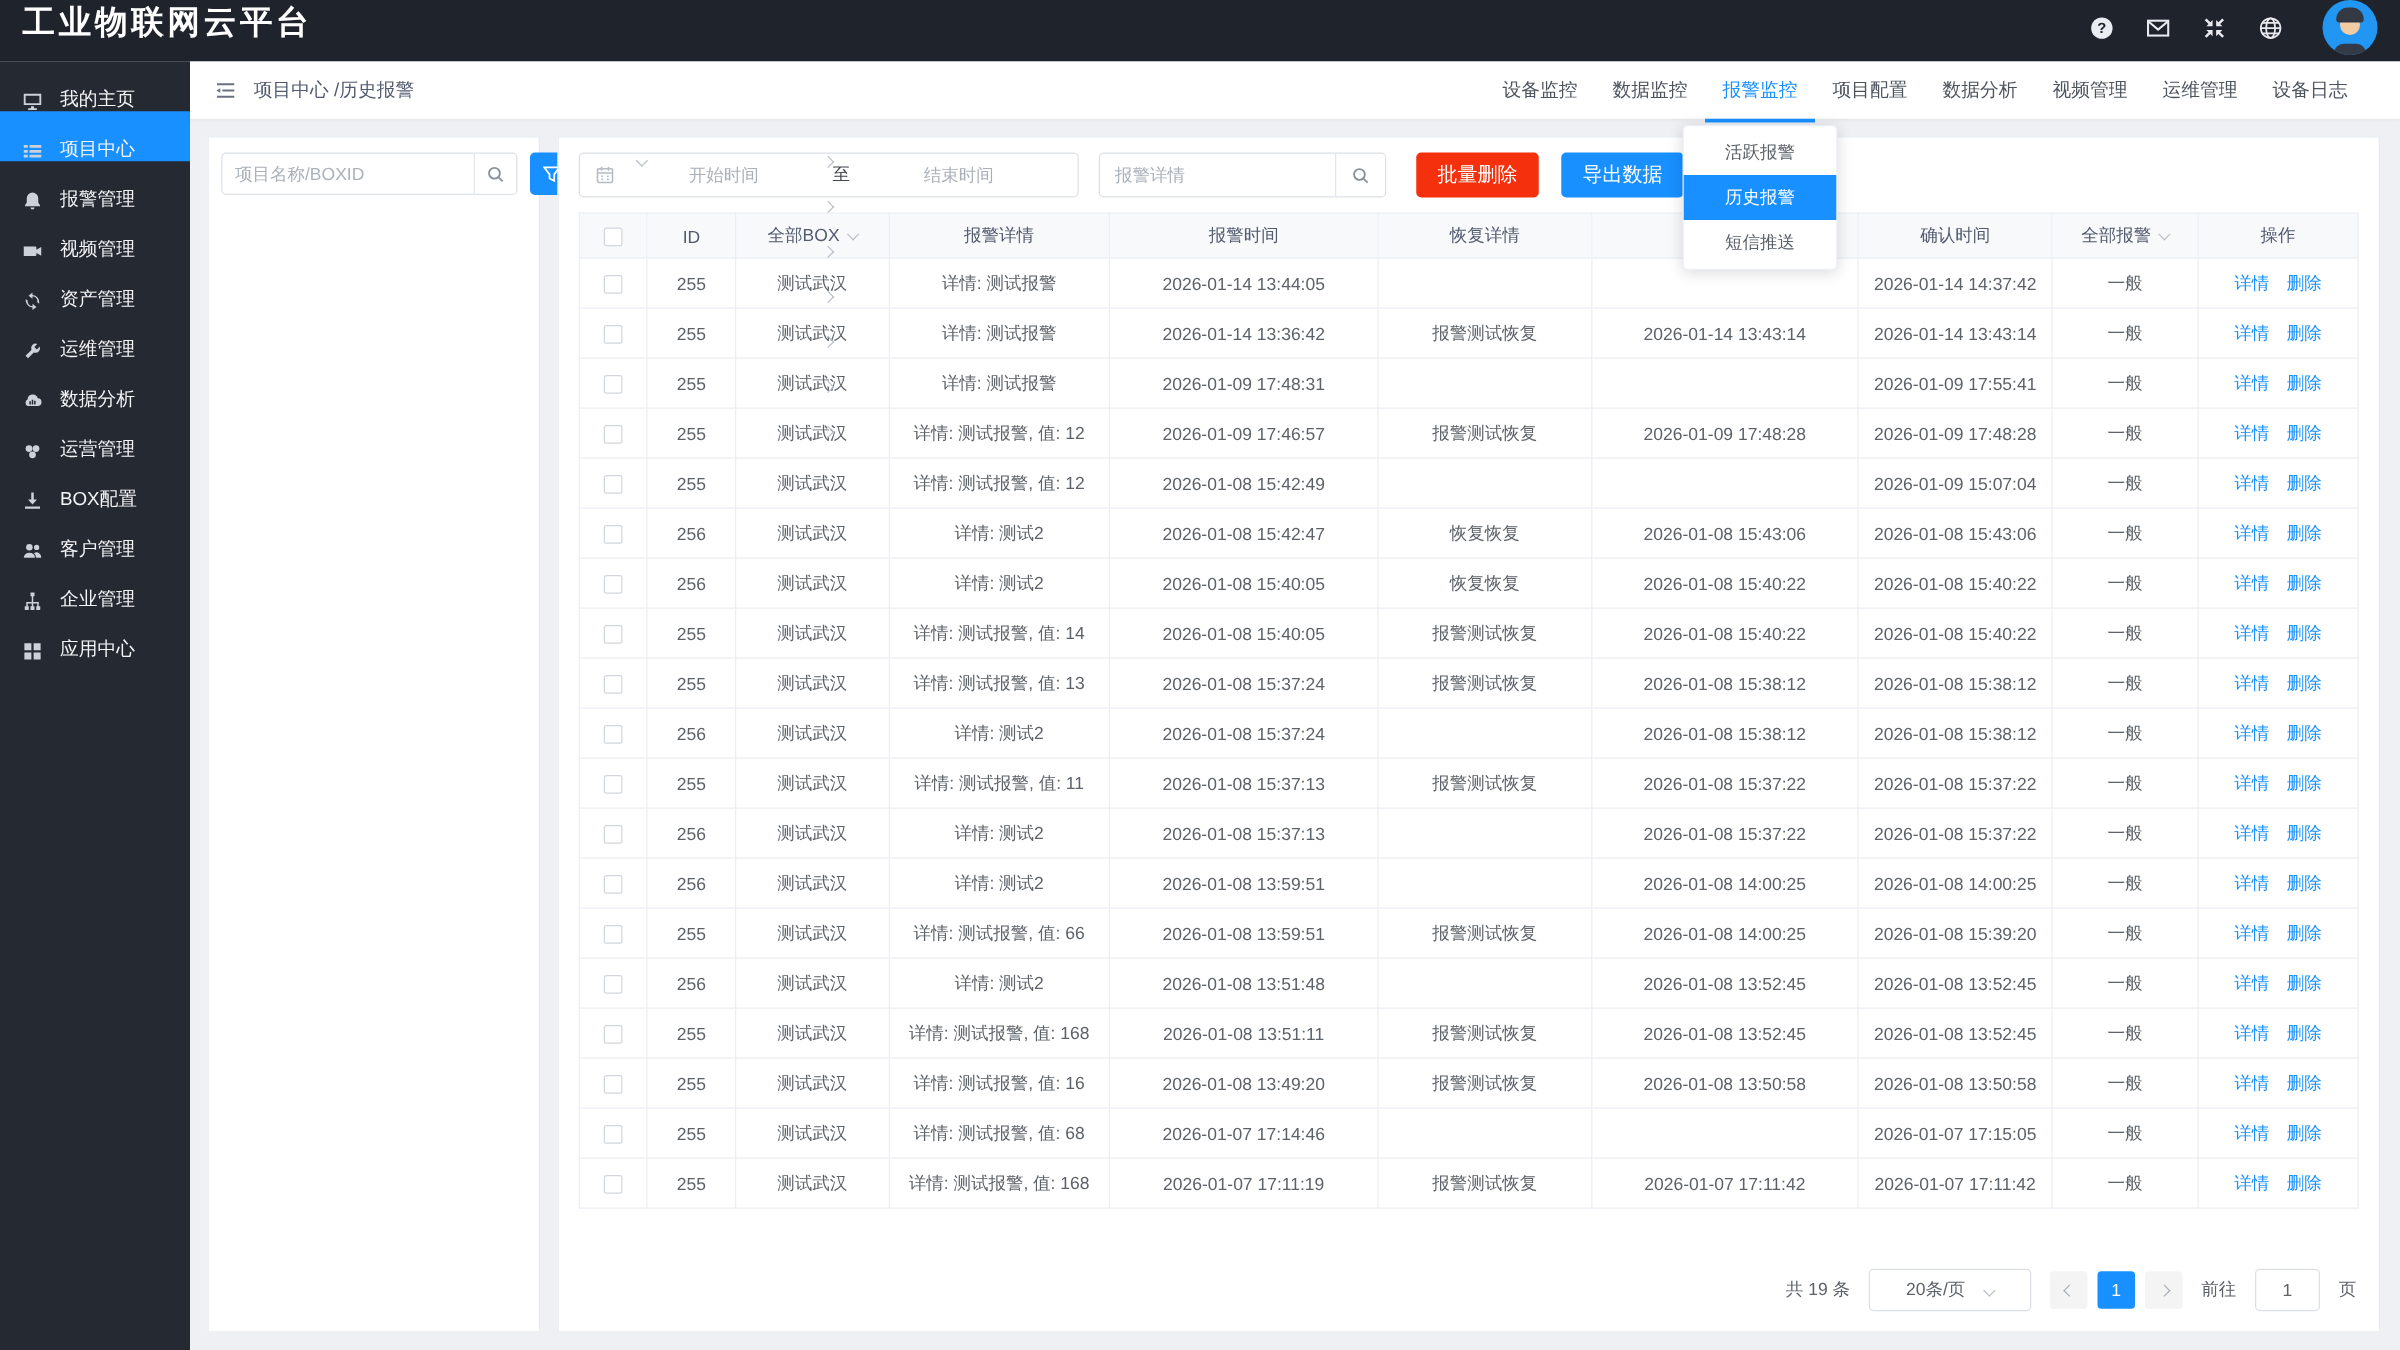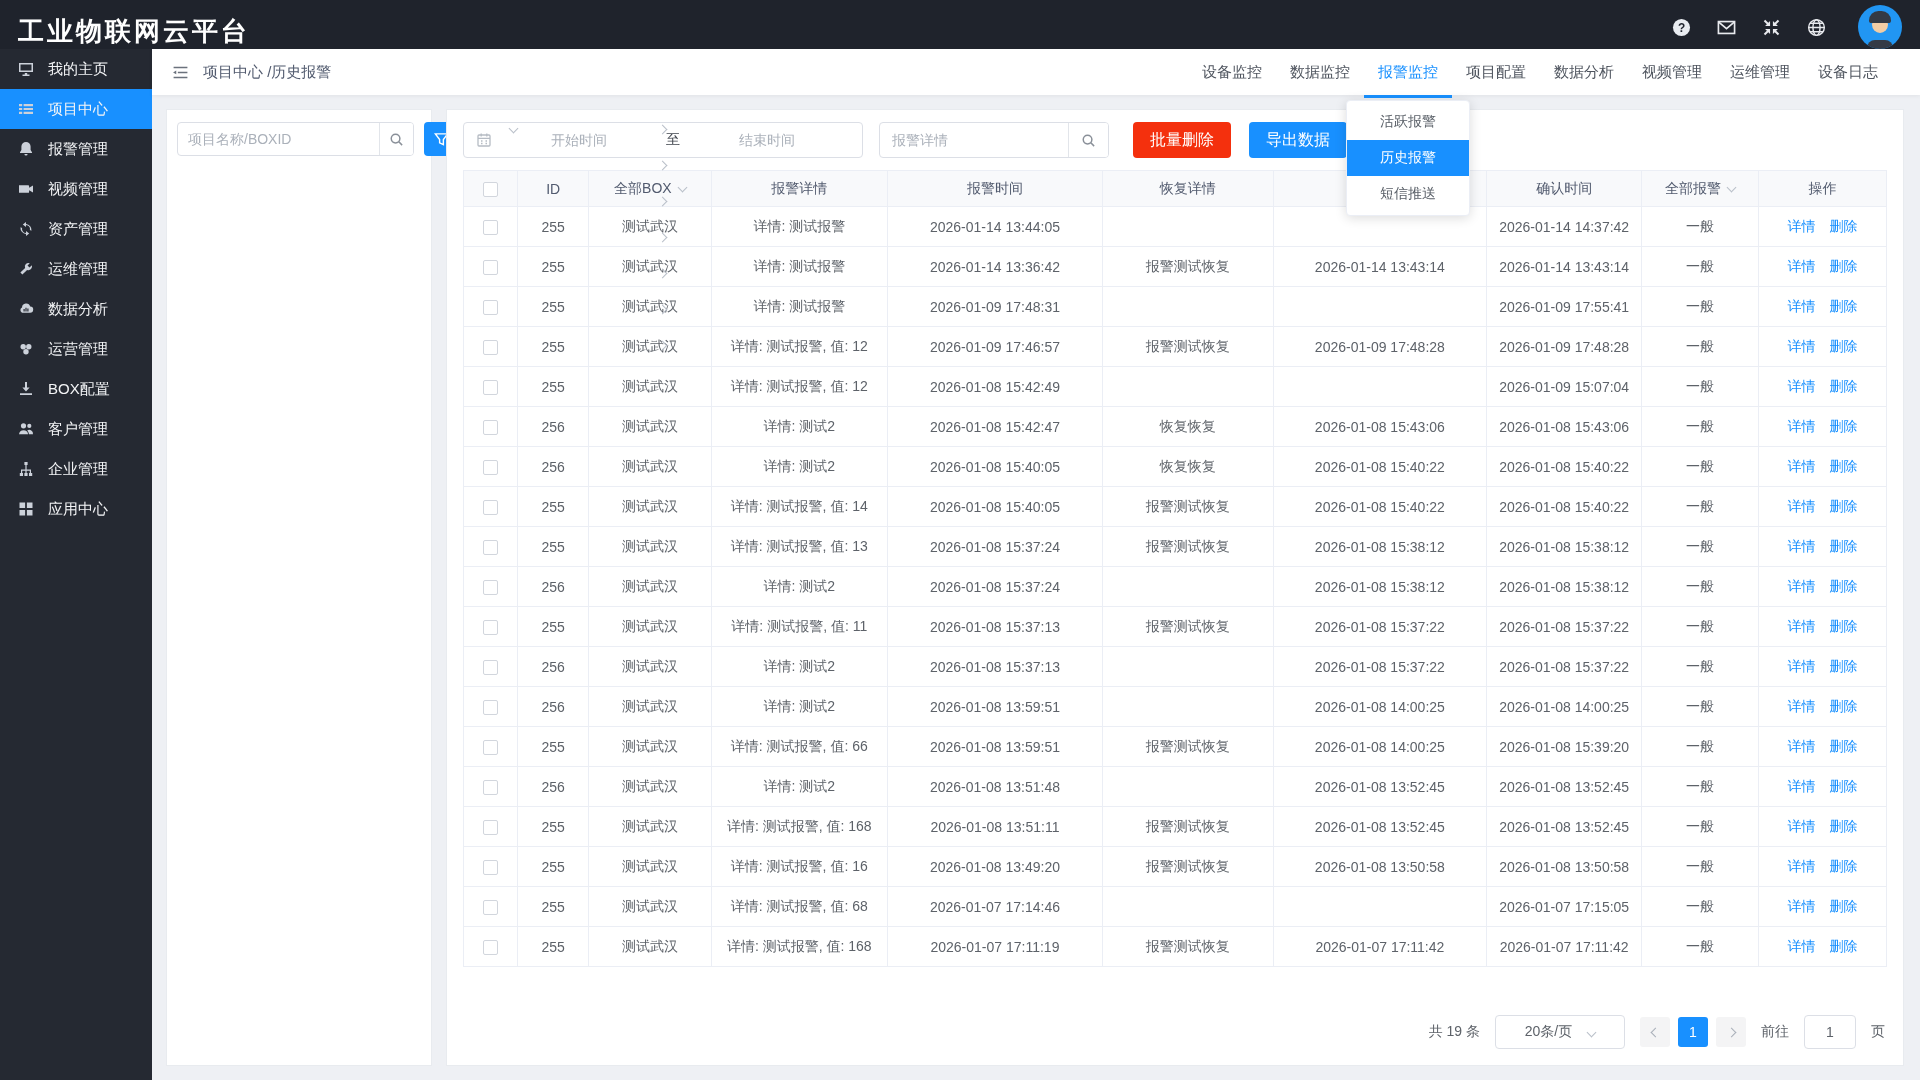--- a/index.html
+++ b/index.html
@@ -6,7 +6,7 @@
   html,body{width:1920px;height:1080px;overflow:hidden;background:#eef0f4}
   input{font-family:inherit}
   
-  .topbar{height:49px;background:#1f232c;display:flex;align-items:flex-end;padding:0 18px;position:relative;z-index:20}
+  .topbar{height:49px;background:#1f232c;display:flex;align-items:flex-start;padding:0 18px;position:relative;z-index:20}
   .app-title{color:#fff;font-size:26px;font-weight:bold;letter-spacing:3px}
   .topbar-right{margin-left:auto;display:flex;align-items:center;gap:26px}
   .tb-icon{width:19px;height:19px;display:inline-flex;color:#e8eaee;cursor:pointer}

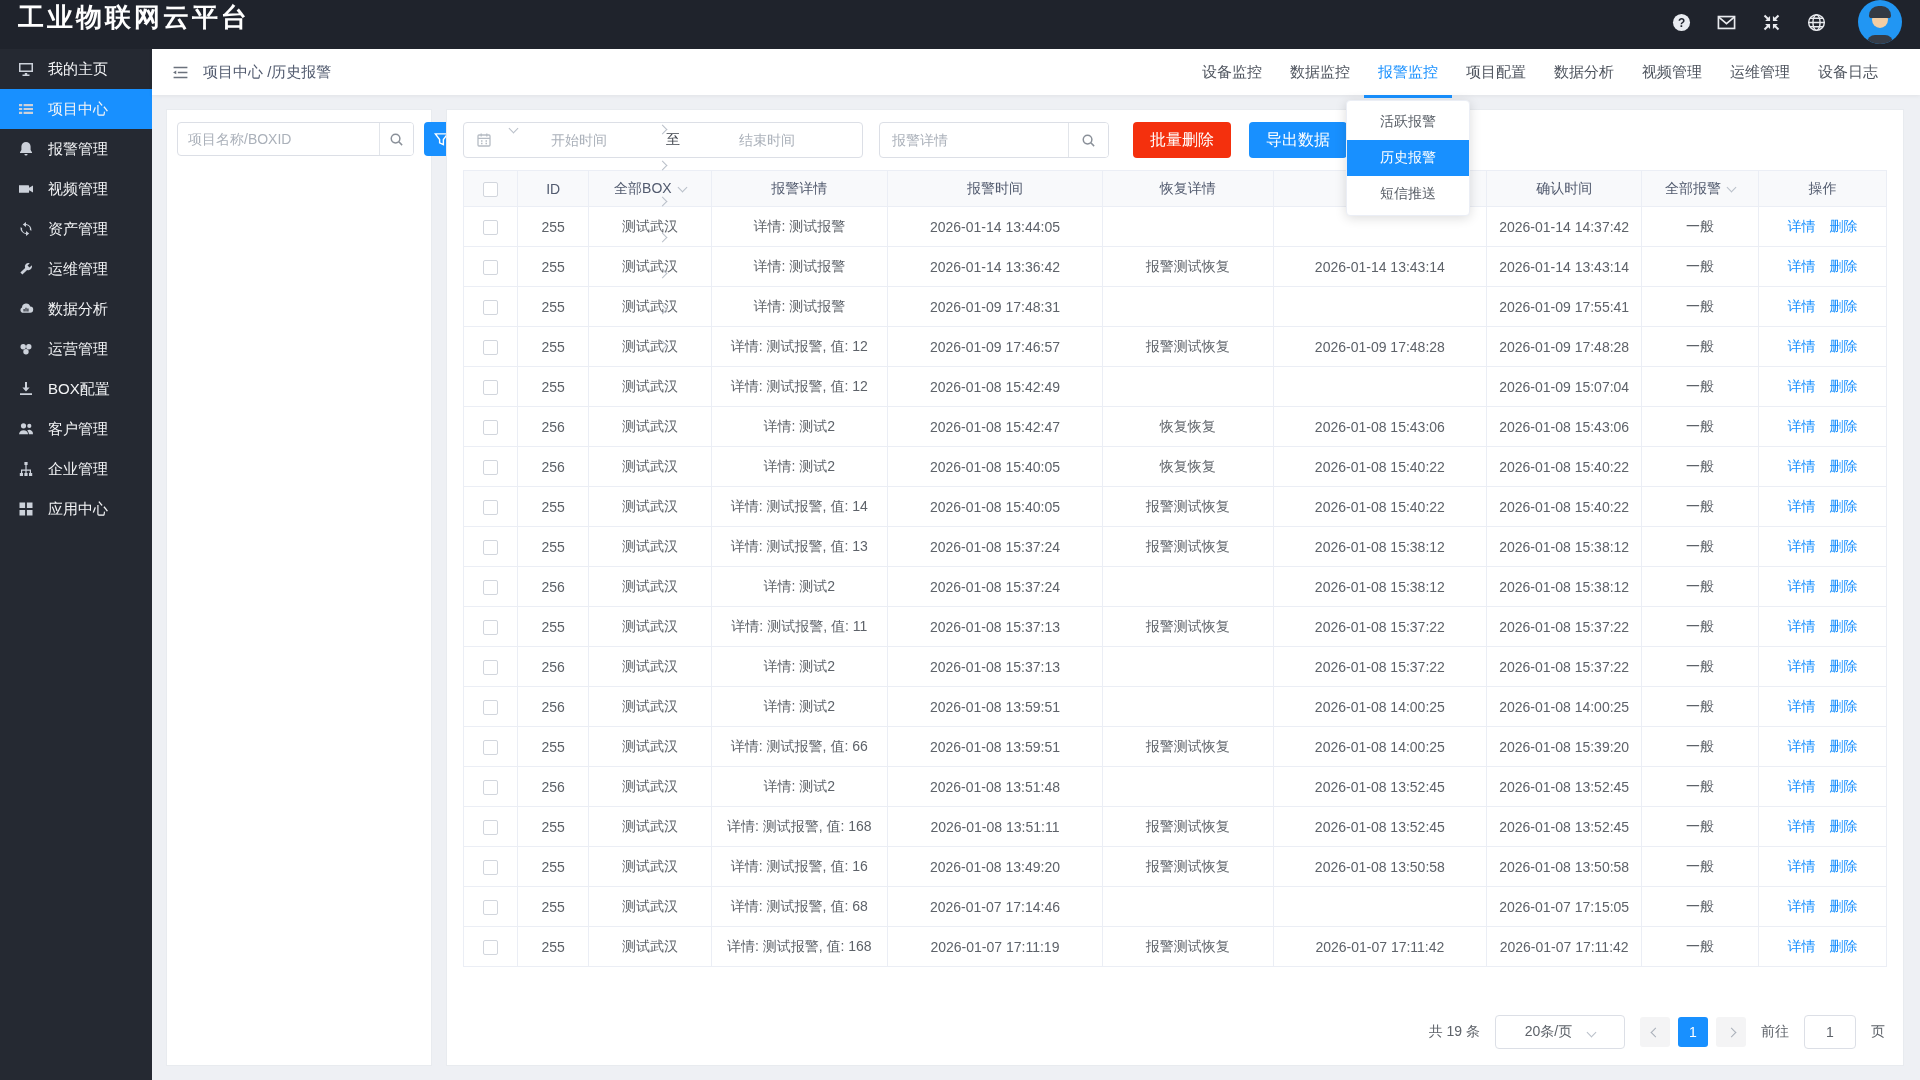--- a/index.html
+++ b/index.html
@@ -18,7 +18,7 @@
   
   .below{display:flex;height:1031px}
   .sidebar{width:152px;background:#252932;flex:none}
-  .side-item{height:40px;display:flex;align-items:center;gap:14px;padding:0 8px 0 18px;color:#f3f4f6;font-size:15px;cursor:pointer}
+  .side-item{height:40px;display:flex;align-items:flex-end;gap:14px;padding:0 8px 0 18px;color:#f3f4f6;font-size:15px;cursor:pointer}
   .side-item .side-icon{width:16px;height:16px;display:inline-flex;color:#ccd1da;flex:none}
   .side-icon svg{width:100%;height:100%}
   .side-item.active{background:#1890ff}

